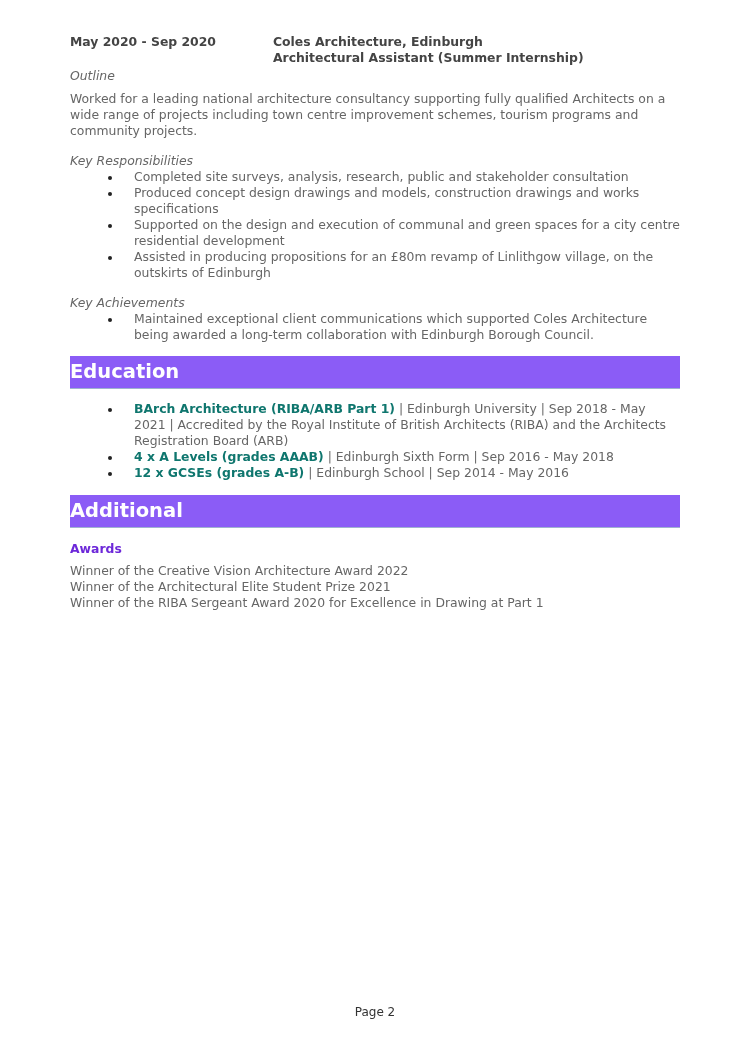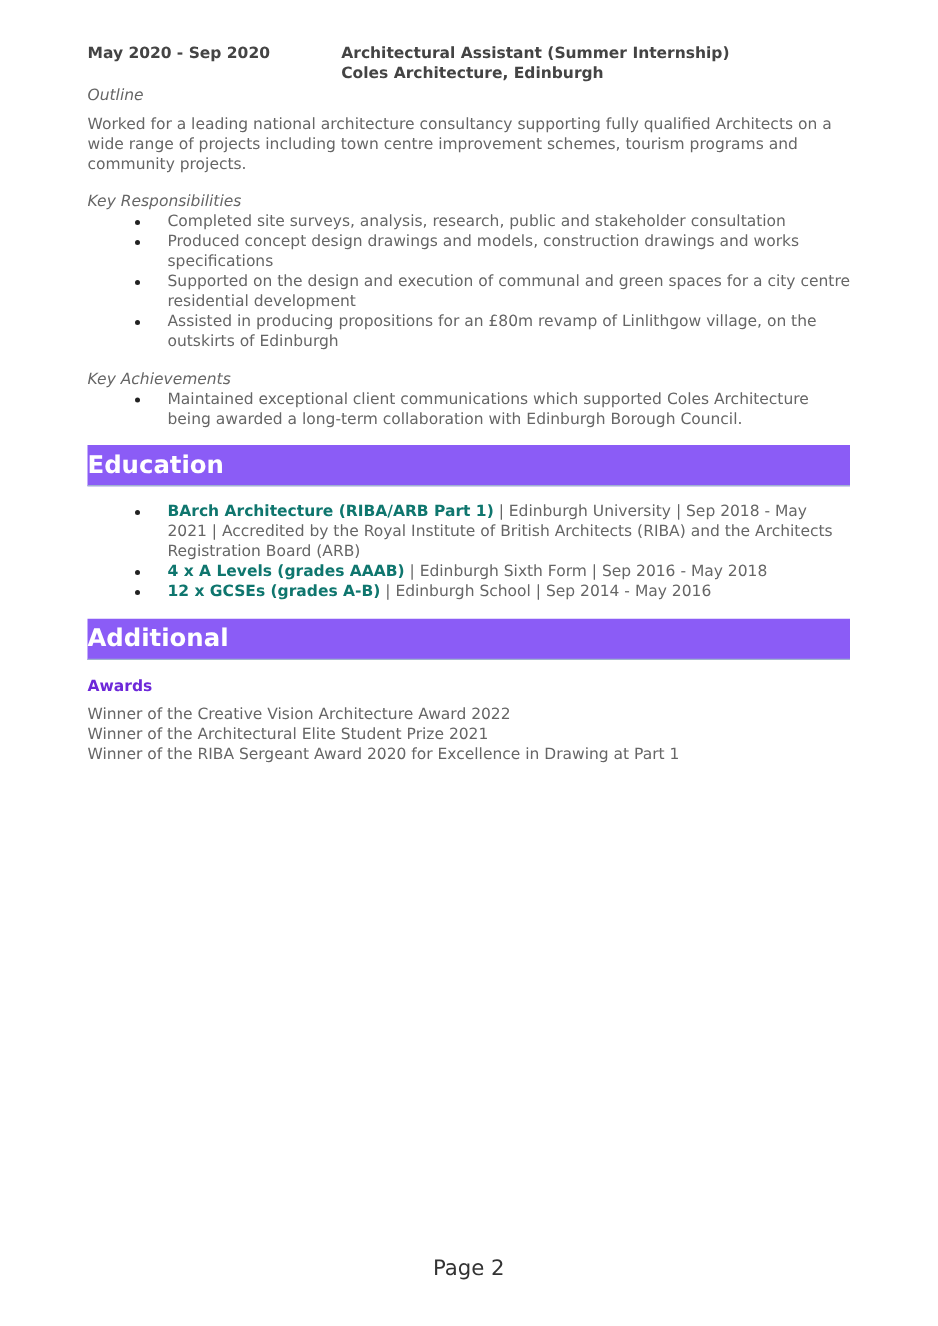--- a/index.html
+++ b/index.html
@@ -37,8 +37,8 @@
   <div class="job-head">
     <div class="job-dates">May 2020 - Sep 2020</div>
     <div class="job-right">
+      <div>Coles Architecture, Edinburgh</div>
       <div>Architectural Assistant (Summer Internship)</div>
-      <div>Coles Architecture, Edinburgh</div>
     </div>
   </div>
 

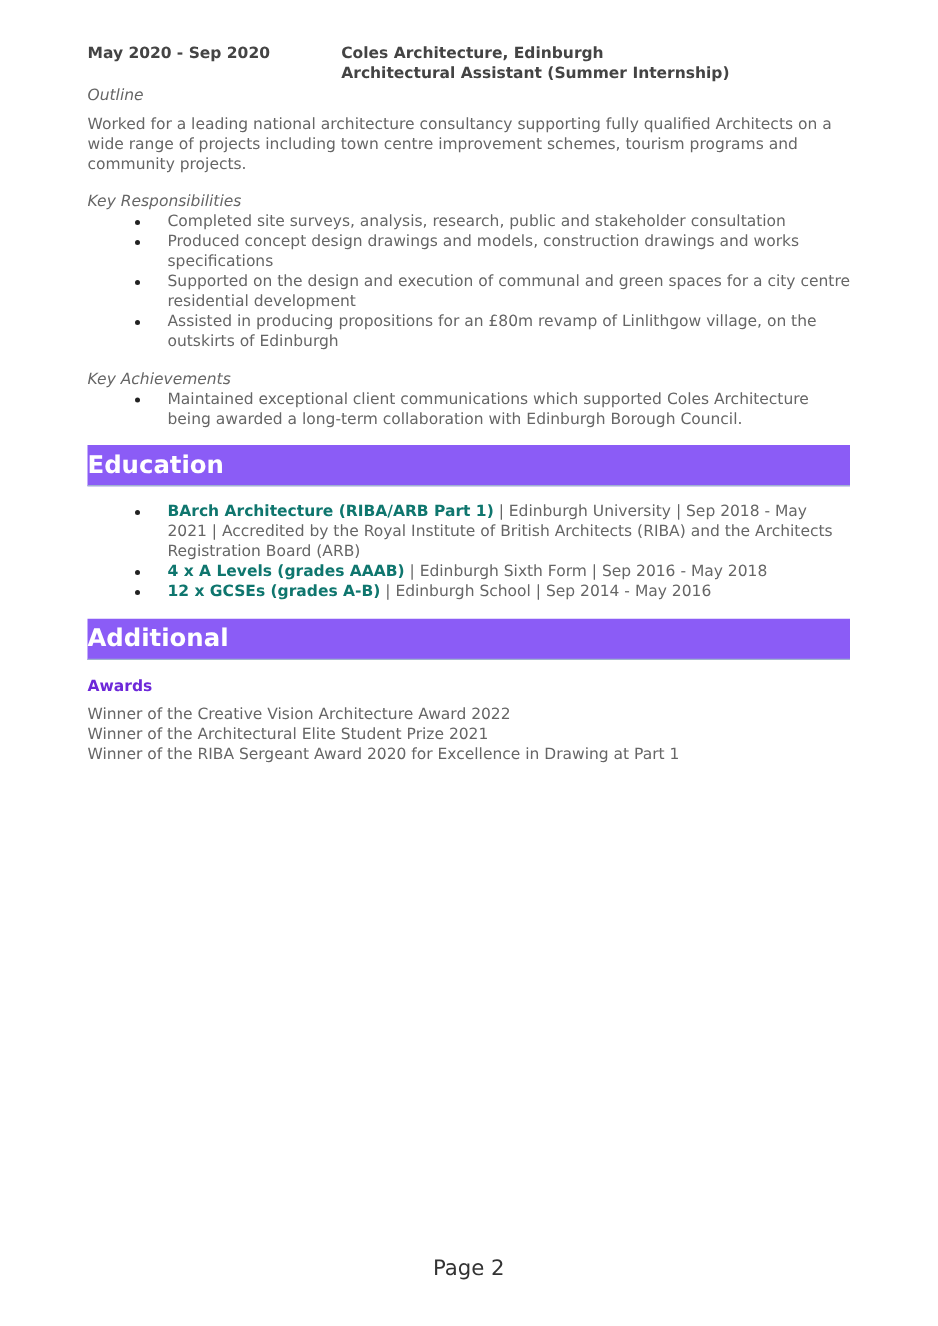--- a/index.html
+++ b/index.html
@@ -27,7 +27,7 @@
     .sub-head { font-weight: bold; color: #6d28d9; font-size: 12.4px; line-height: 16px; }
     .footer {
       position: absolute; left: 0; width: 750px; top: 1005px; text-align: center;
-      font-size: 17px; color: #333;
+      font-size: 12px; color: #333;
     }
   </style>
 </head>

